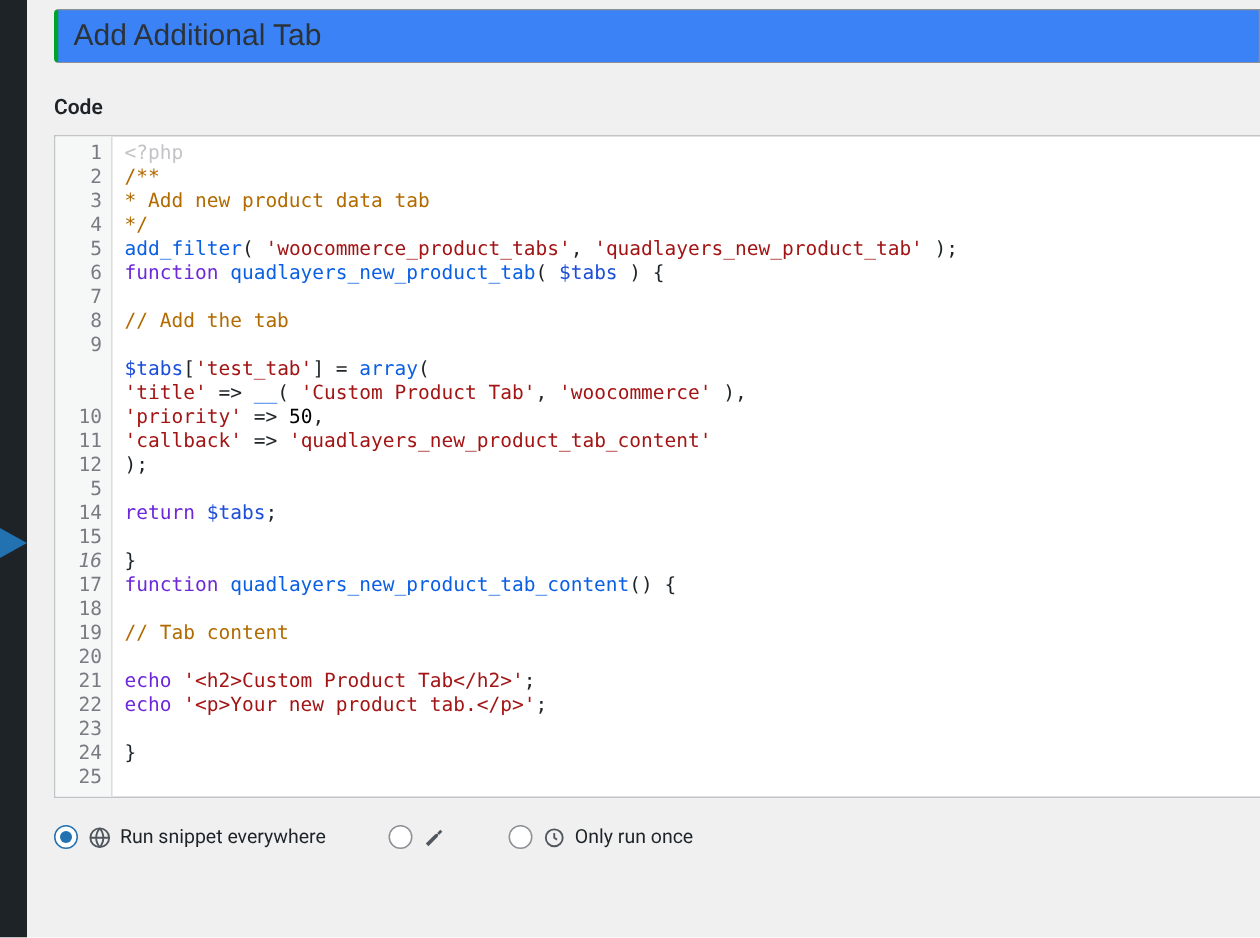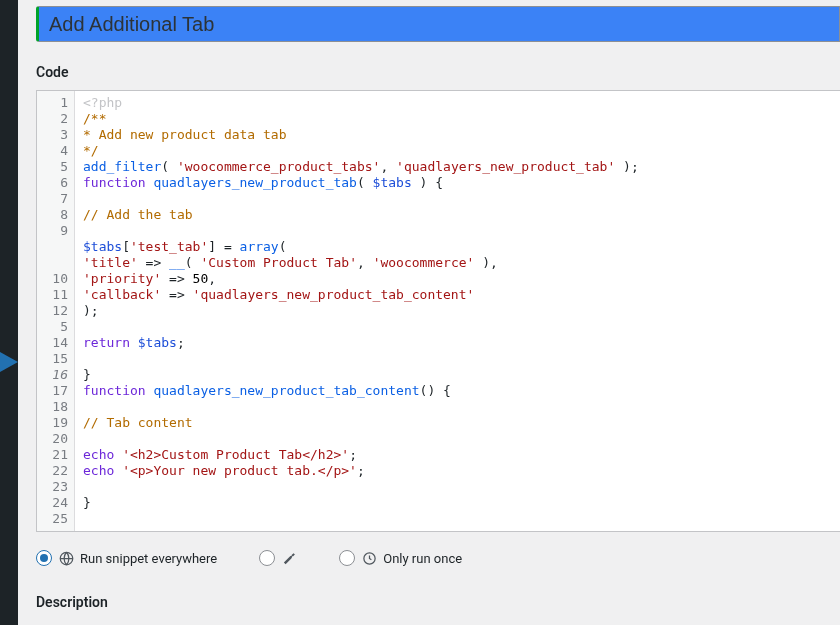--- a/index.html
+++ b/index.html
@@ -247,7 +247,6 @@
 
     </div>
 
-    <div class="section-label" style="margin-top:28px">Description</div>
 
   </div>
 </div>

